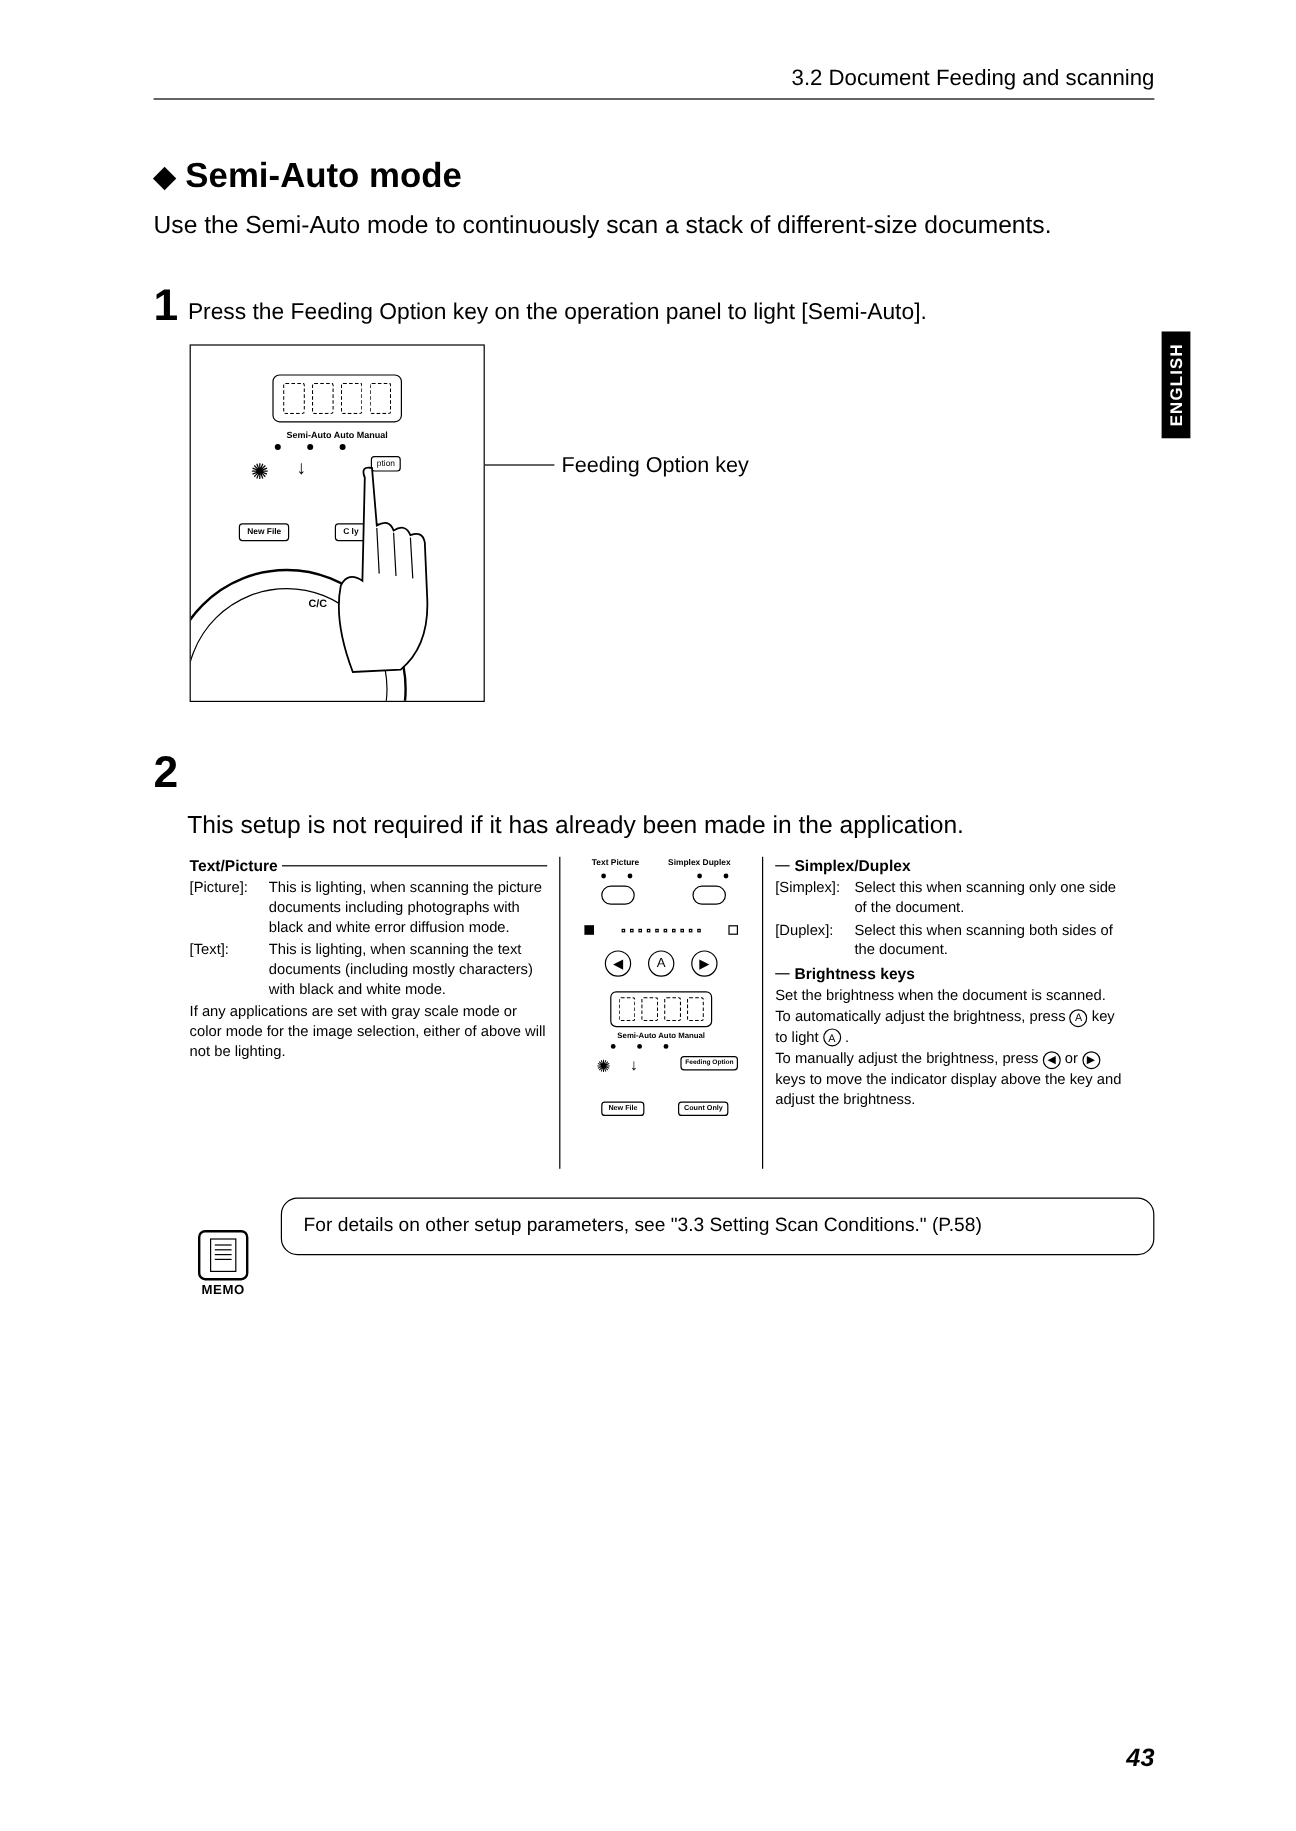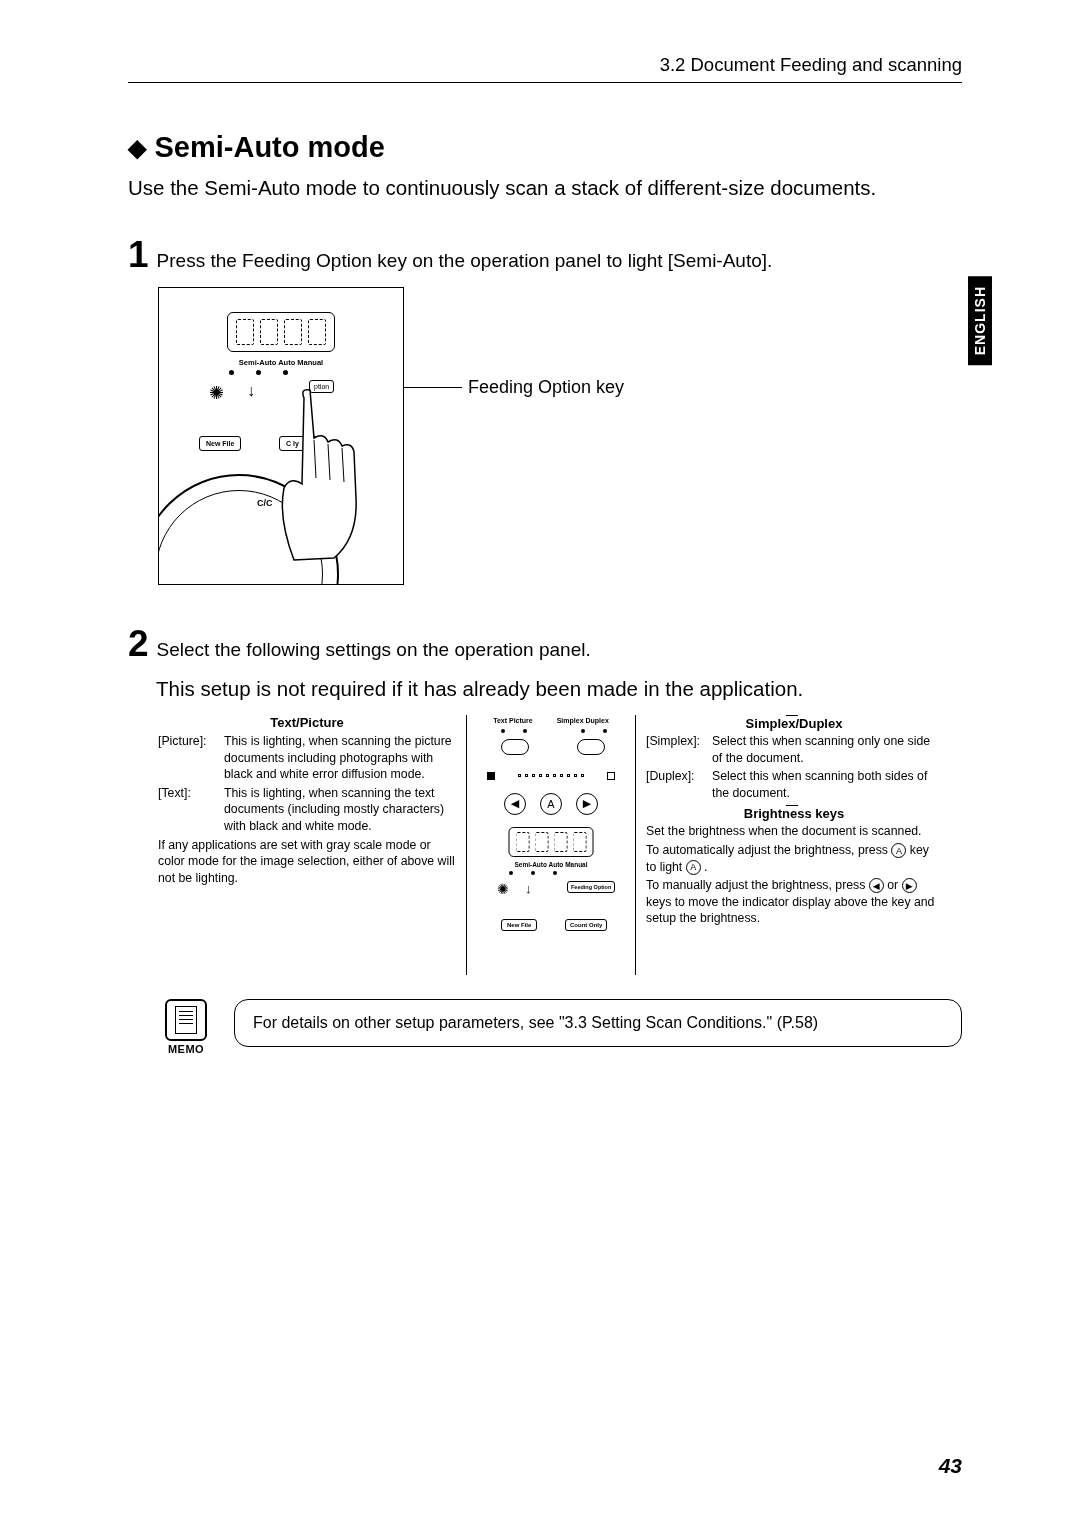--- a/index.html
+++ b/index.html
@@ -315,7 +315,6 @@
 
   <div class="step">
     <div class="step-num">2</div>
-    <div class="step-text">Select the following settings on the operation panel.</div>
   </div>
   <div class="step-body">This setup is not required if it has already been made in the application.</div>
 

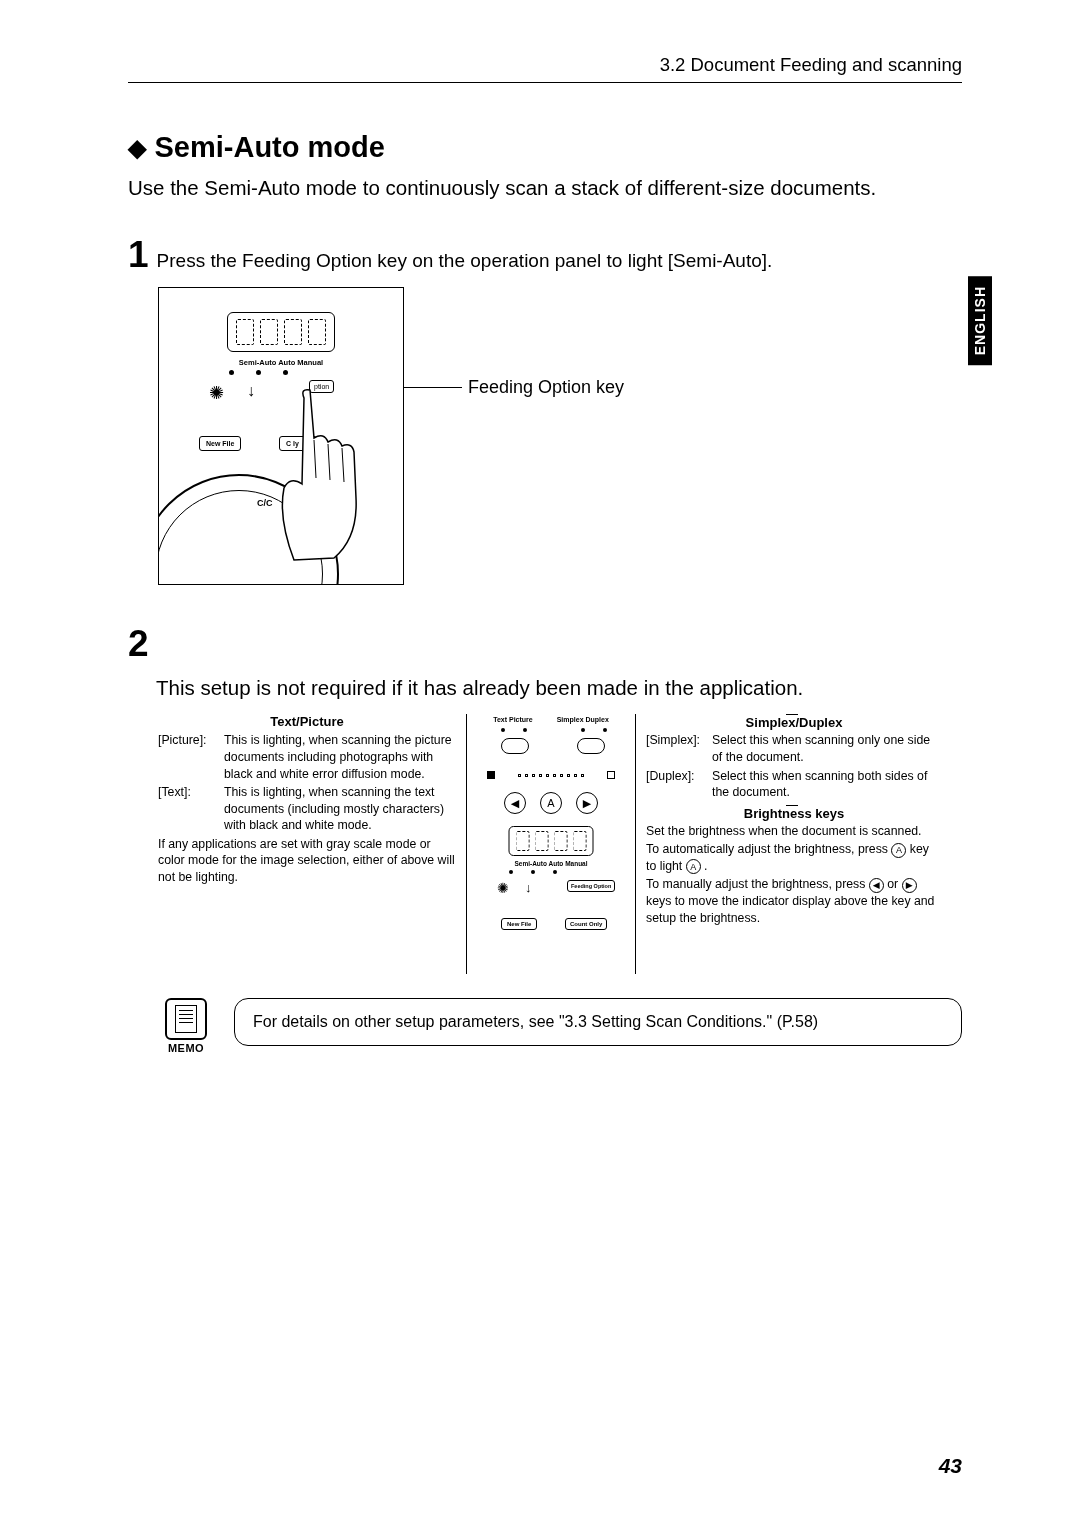--- a/index.html
+++ b/index.html
@@ -158,7 +158,7 @@
   .settings-right { width: 296px; }
   .sec-head {
     font-weight: bold; font-size: 13px;
-    display: flex; align-items: center; white-space: nowrap; flex-direction: column;
+    display: flex; align-items: center; white-space: nowrap;
   }
   .sec-head .hline { flex:1; border-top:1px solid #000; margin-left:4px; }
   .sec-head .hline-l { width: 12px; border-top:1px solid #000; margin-right:4px; }

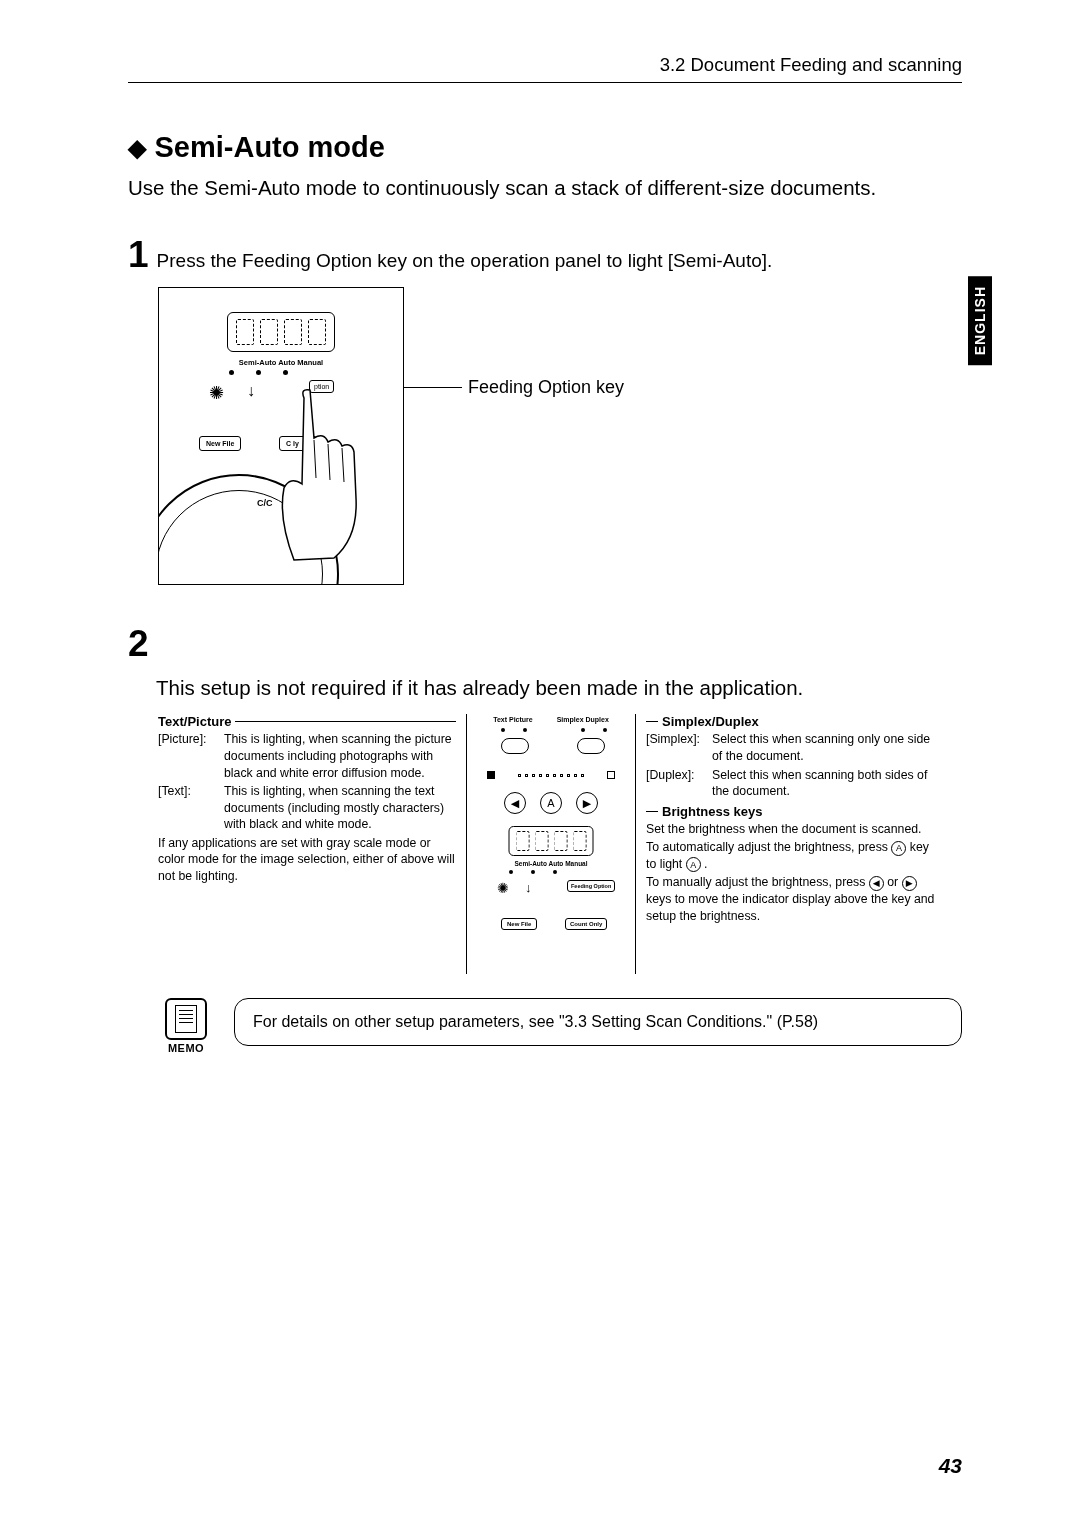--- a/index.html
+++ b/index.html
@@ -413,7 +413,7 @@
         <span>To automatically adjust the brightness, press </span><span class="circkey">A</span><span> key to light </span><span class="circkey">A</span><span> .</span>
       </div>
       <div class="note">
-        <span>To manually adjust the brightness, press </span><span class="circkey">◀</span><span> or </span><span class="circkey">▶</span><span> keys to move the indicator display above the key and setup the brightness.</span>
+        <span>To manually adjust the brightness, press </span><span class="circkey">◀</span><span> or </span><span class="circkey">▶</span><span> keys to move the indicator display above the key and adjust the brightness.</span>
       </div>
     </div>
   </div>

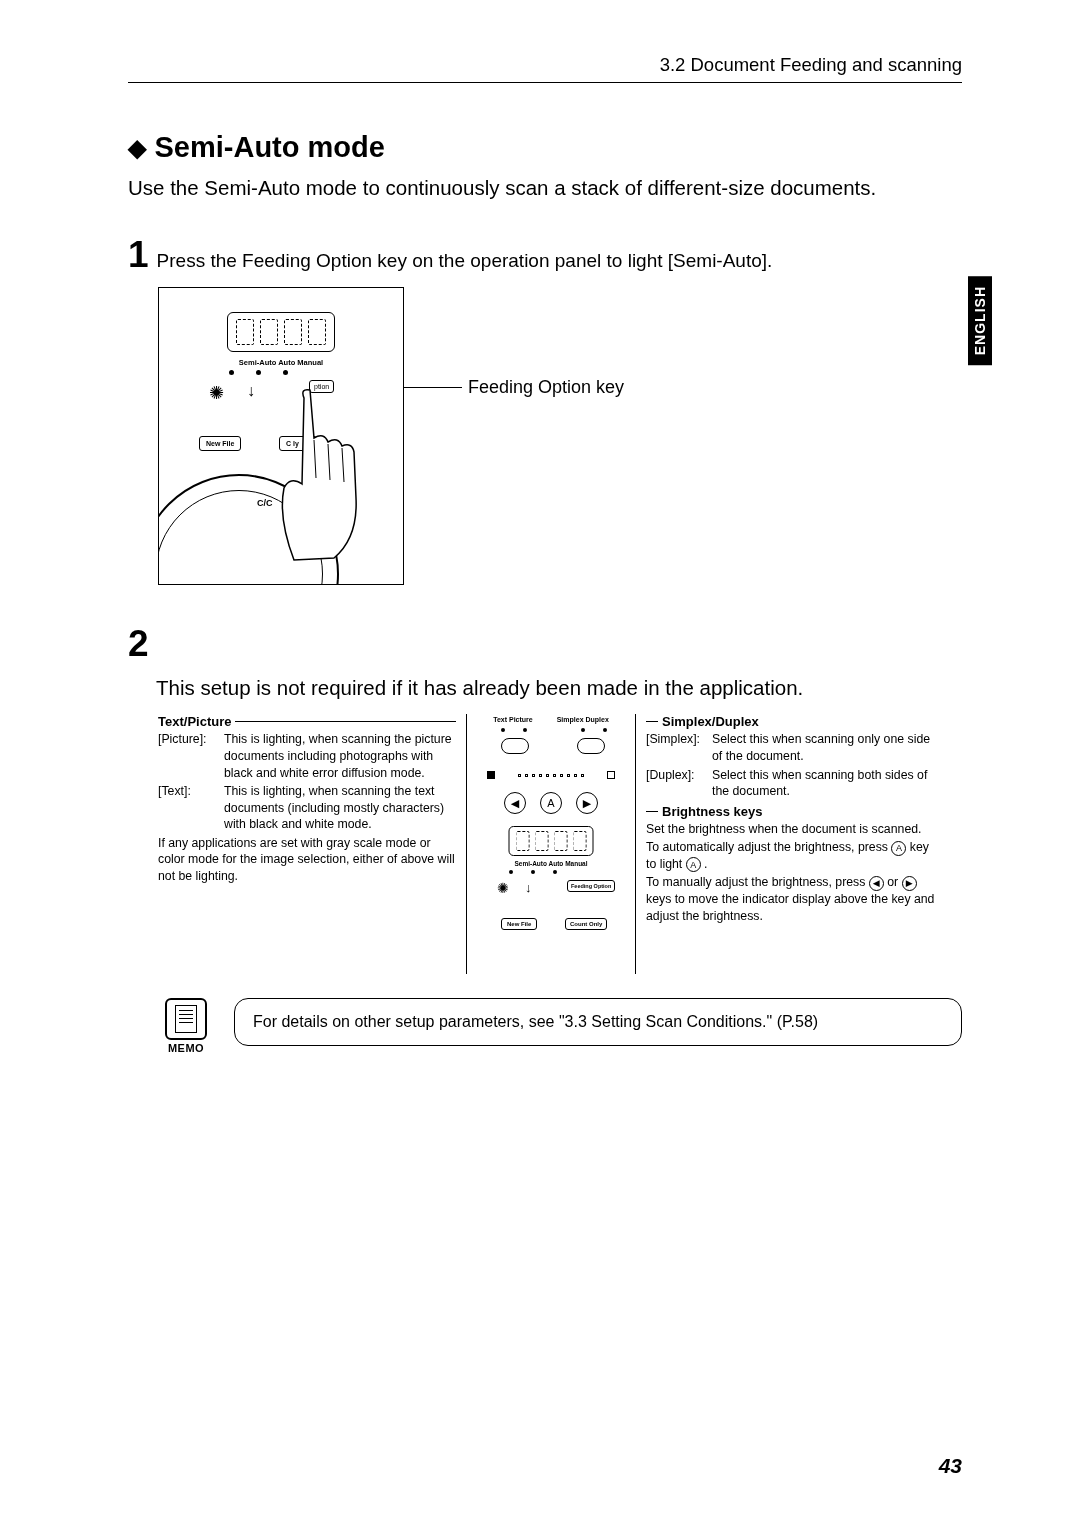--- a/index.html
+++ b/index.html
@@ -237,7 +237,7 @@
     display:flex; align-items:flex-start; gap:20px; margin-left:30px;
   }
   .memo-icon {
-    width:56px; text-align:center;
+    width:56px; text-align:center;margin-top:27px;
   }
   .memo-icon .box {
     width:42px; height:42px; border:2px solid #000; border-radius:6px;

